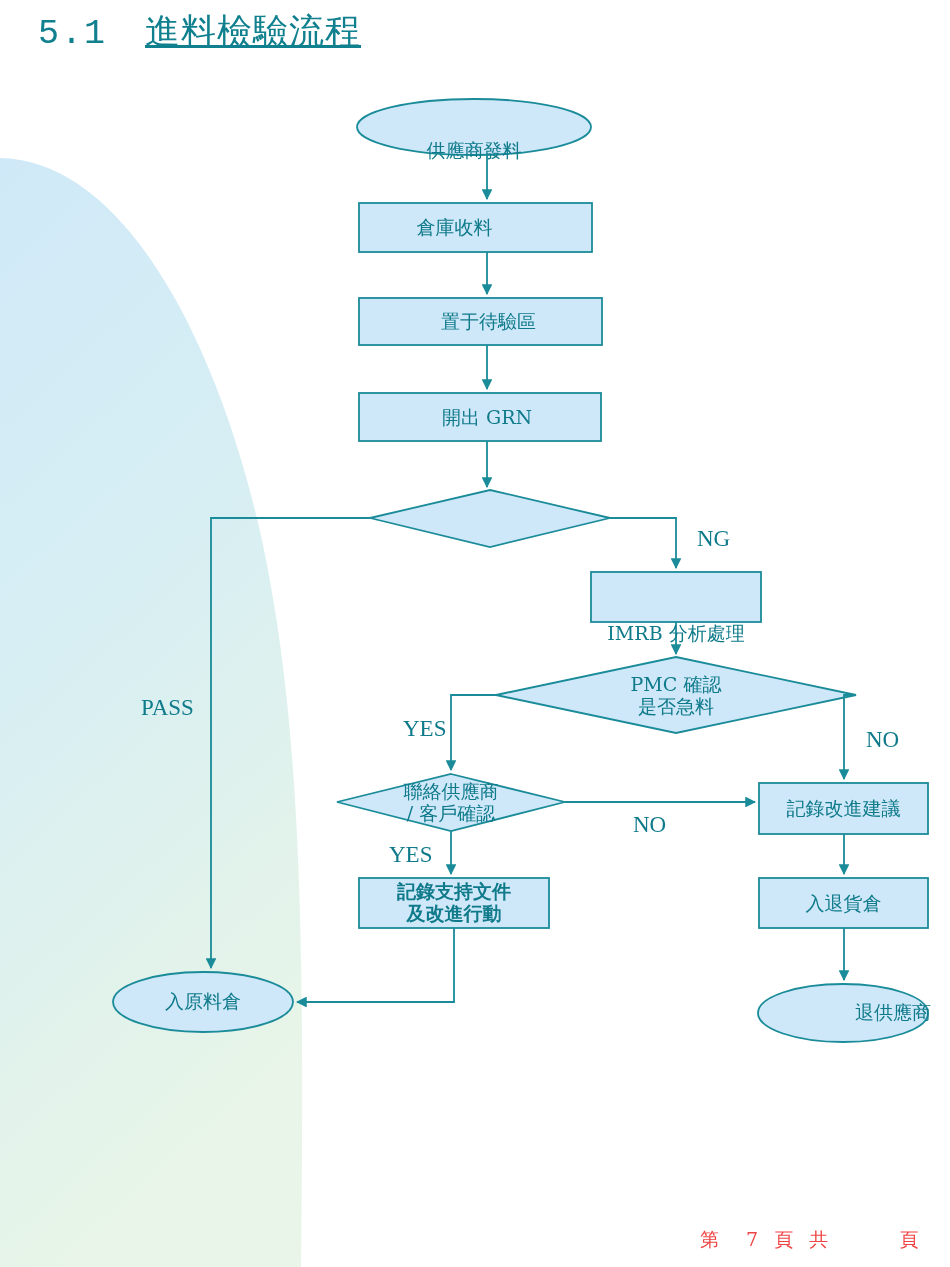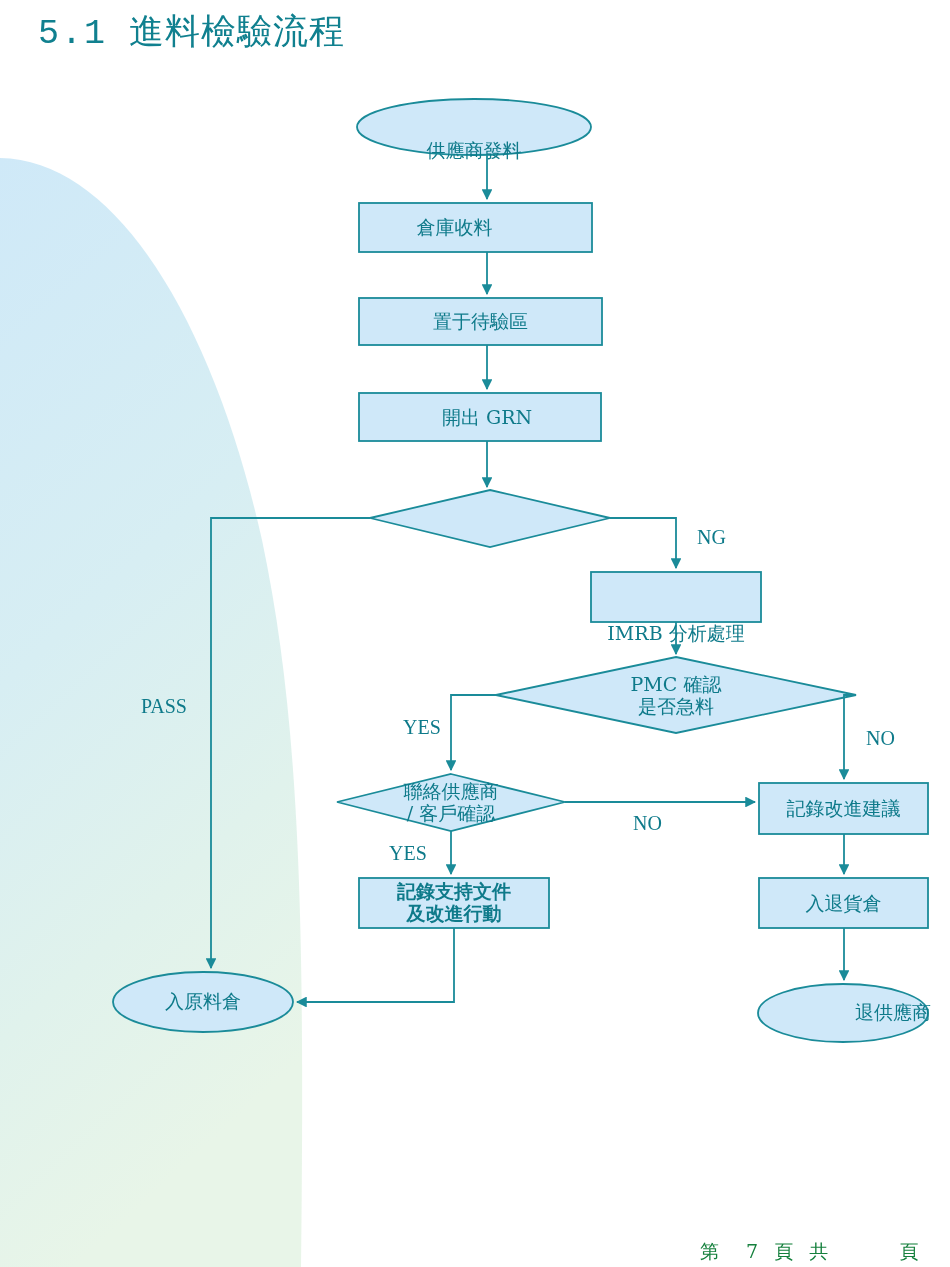--- a/index.html
+++ b/index.html
@@ -46,7 +46,8 @@
   }
   #title .cjk {
     font-family: "DejaVu Serif", "Liberation Serif", serif;
-    margin-left: 22px;
+    margin-left: 38px;
+    text-decoration: underline;
   }
   #flow {
     position: absolute;

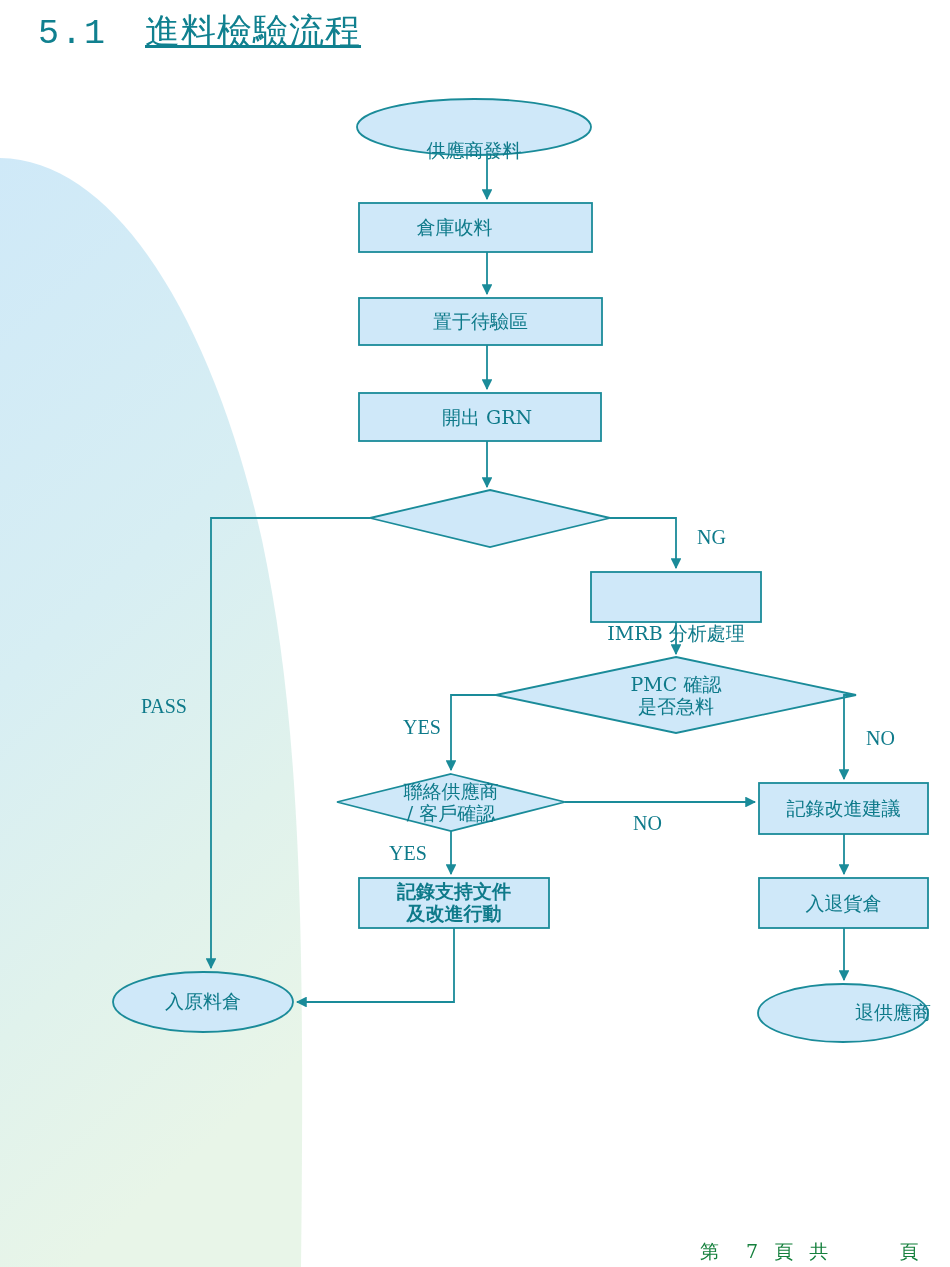--- a/index.html
+++ b/index.html
@@ -180,7 +180,7 @@
 
   <div class="node-text" style="left:357px; top:115px; width:234px;margin-top:24px;">供應商發料</div>
   <div class="node-text" style="left:359px; top:216px; width:191px;">倉庫收料</div>
-  <div class="node-text" style="left:359px; top:310px; width:243px;">置于待驗區</div>
+  <div class="node-text" style="left:359px; top:310px; width:243px;padding-left:8px;">置于待驗區</div>
   <div class="node-text" style="left:359px; top:406px; width:256px;">開出 GRN</div>
   <div class="node-text" style="left:591px; top:586px; width:170px;margin-top:36px;">IMRB 分析處理</div>
   <div class="node-text" style="left:586px; top:673px; width:180px;">PMC 確認

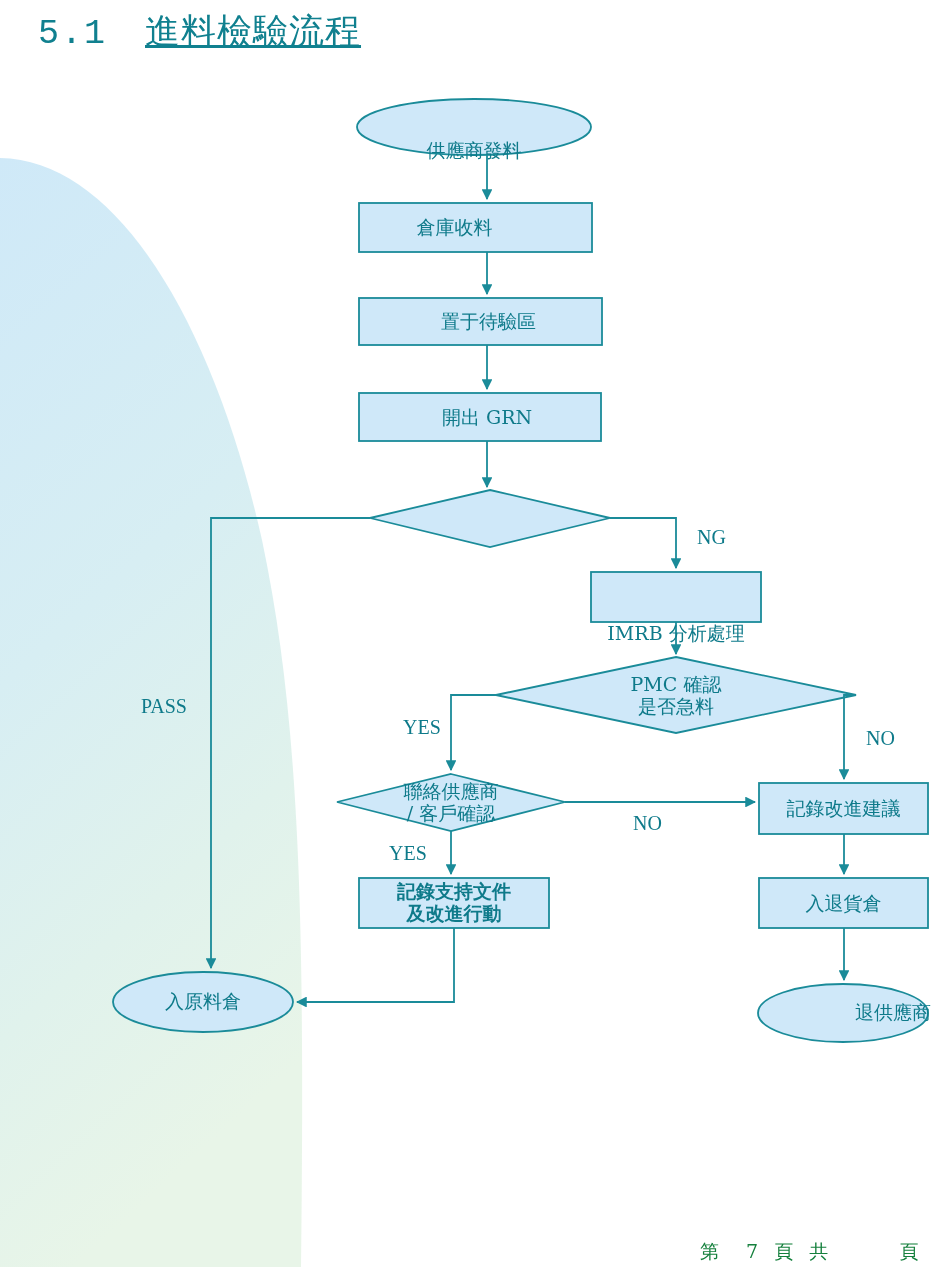--- a/index.html
+++ b/index.html
@@ -71,7 +71,7 @@
     position: absolute;
     z-index: 4;
     color: #0e7a8a;
-    font-size: 20px;
+    font-size: 23px;
     font-family: "Liberation Serif", "DejaVu Serif", serif;
     white-space: nowrap;
     pointer-events: none;

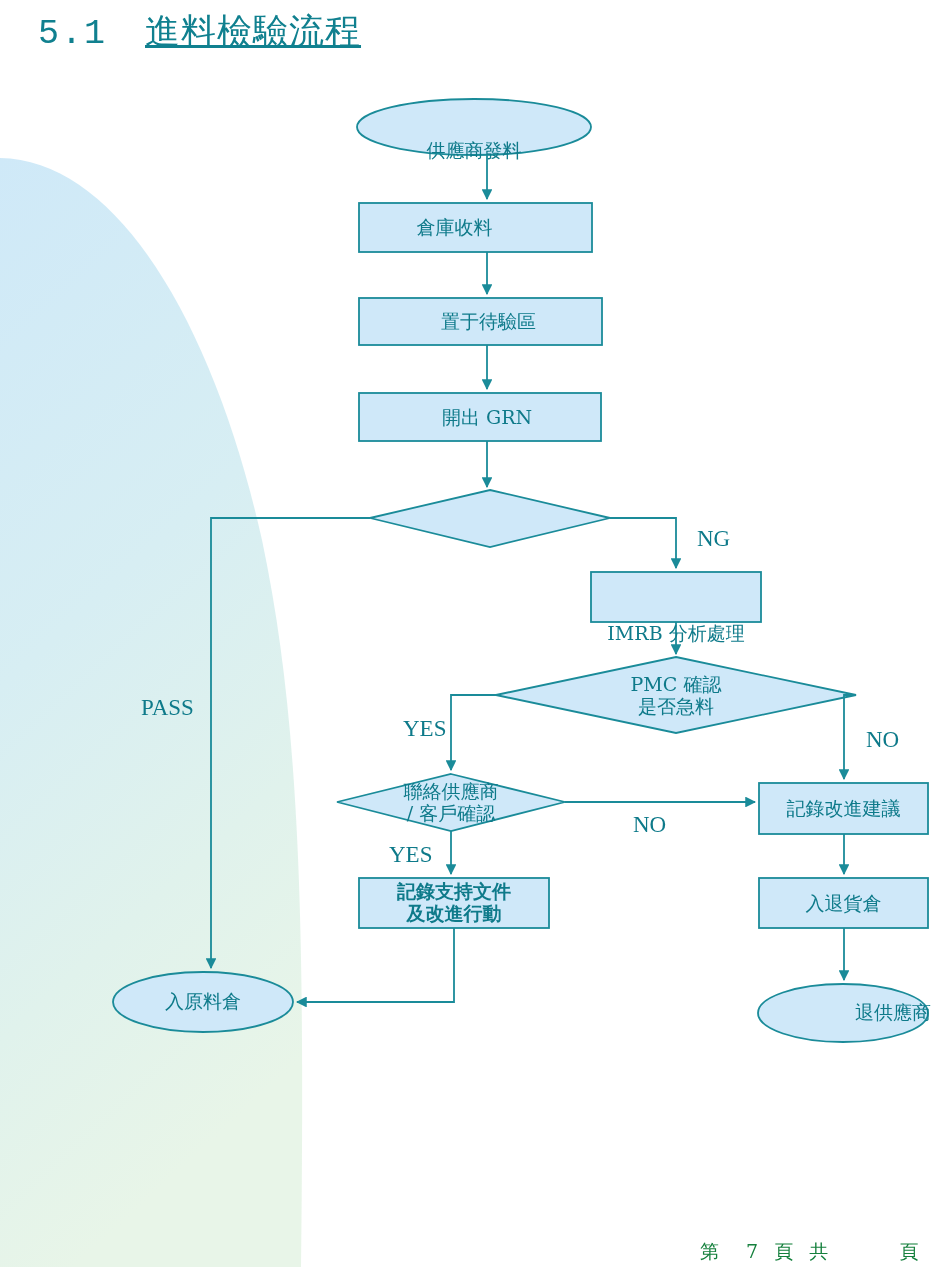--- a/index.html
+++ b/index.html
@@ -79,14 +79,13 @@
   #footer {
     position: absolute;
     z-index: 5;
-    color: #15803d;
+    color: #ef4444;
     font-size: 19px;
     left: 700px;
     top: 1227px;
     letter-spacing: 5px;
     font-family: "DejaVu Serif", "Liberation Serif", serif;
     white-space: pre;
-    margin-top: 12px;
   }
 </style>
 </head>

